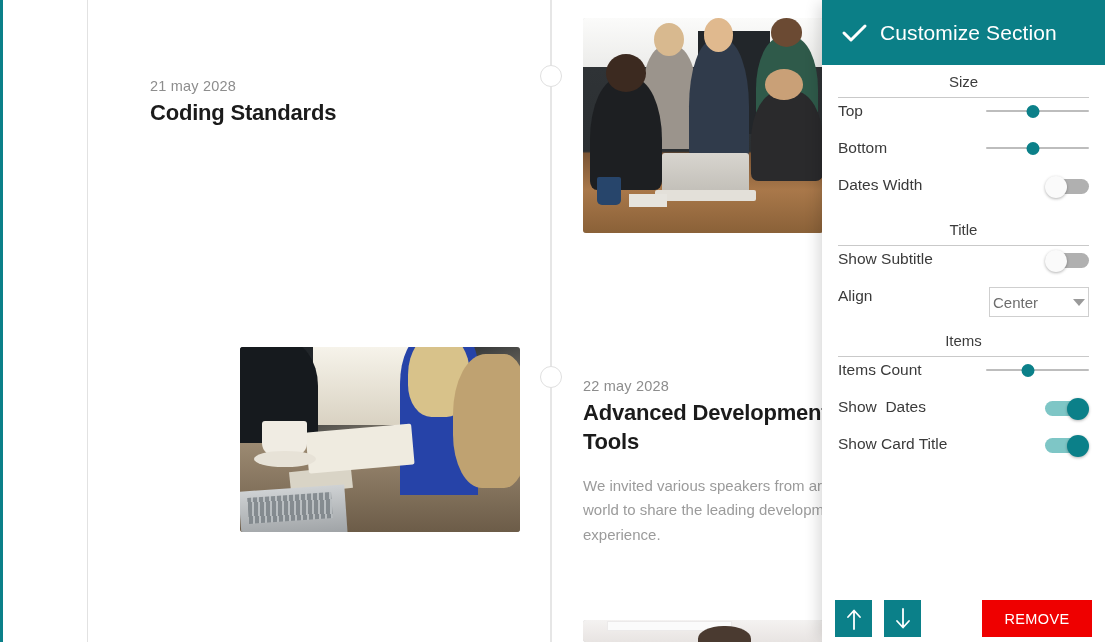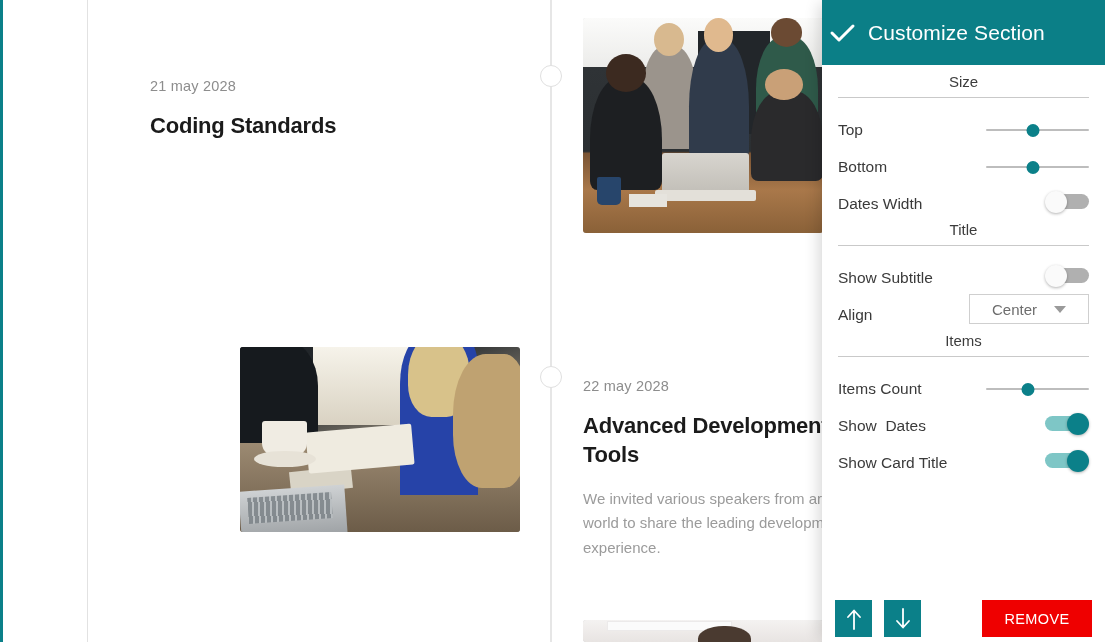--- a/index.html
+++ b/index.html
@@ -184,7 +184,7 @@
   }
   .panel-header {
     height: 65px; background: #0b7f87;
-    display: flex; align-items: center; 
+    display: flex; align-items: center; padding-left: 12px;
   }
   .check-icon { width: 40px; height: 40px; flex: none; }
   .panel-title {

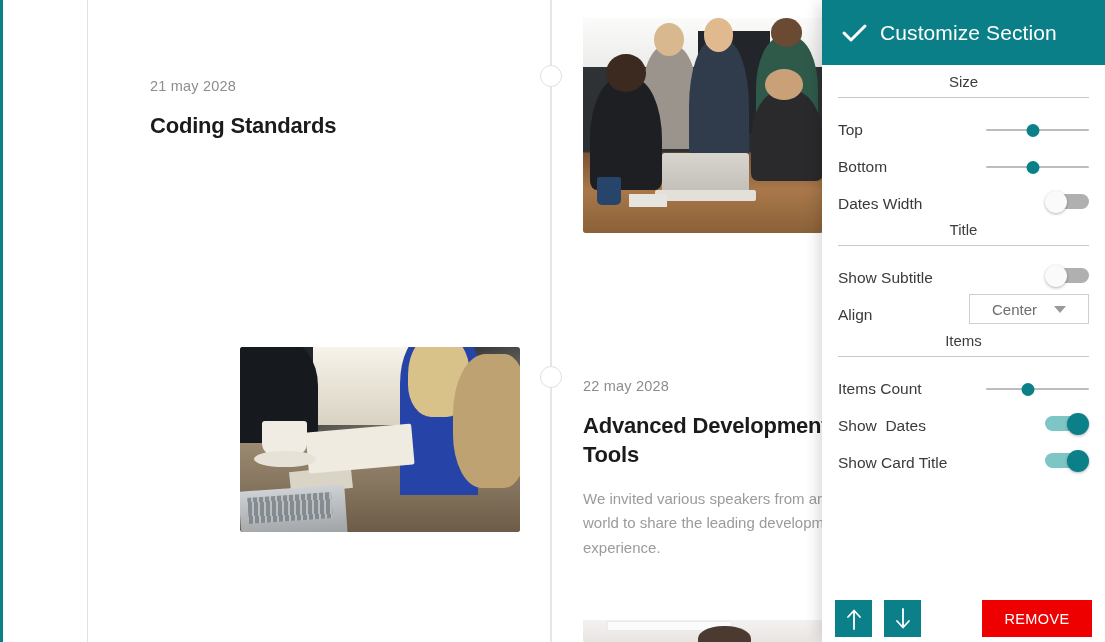--- a/index.html
+++ b/index.html
@@ -41,7 +41,7 @@
   }
   .card-title {
     font-size: 22px; font-weight: bold; color: #1b1b1b;
-    letter-spacing: -.2px; line-height: 1.32; margin-top: 17px;
+    letter-spacing: -.2px; line-height: 1.32; margin-top: 4px;
   }
   .card-text {
     font-size: 15px; color: #9b9b9b; line-height: 1.62; margin-top: 18px;

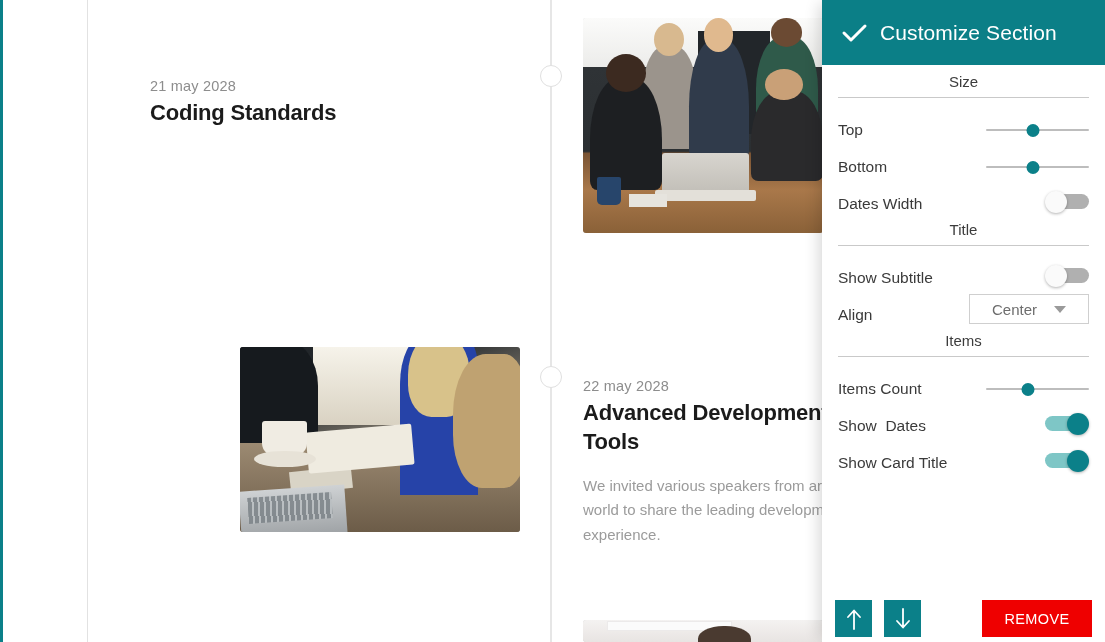--- a/index.html
+++ b/index.html
@@ -200,7 +200,7 @@
   .section-rule { height: 1px; background: #c9c9c9; margin-bottom: 4px; }
 
   .row {
-    display: flex; align-items: flex-end; justify-content: space-between;
+    display: flex; align-items: flex-start; justify-content: space-between;
     height: 37px;
   }
   .row-label { font-size: 15.5px; color: #3a3a3a; white-space: pre; }

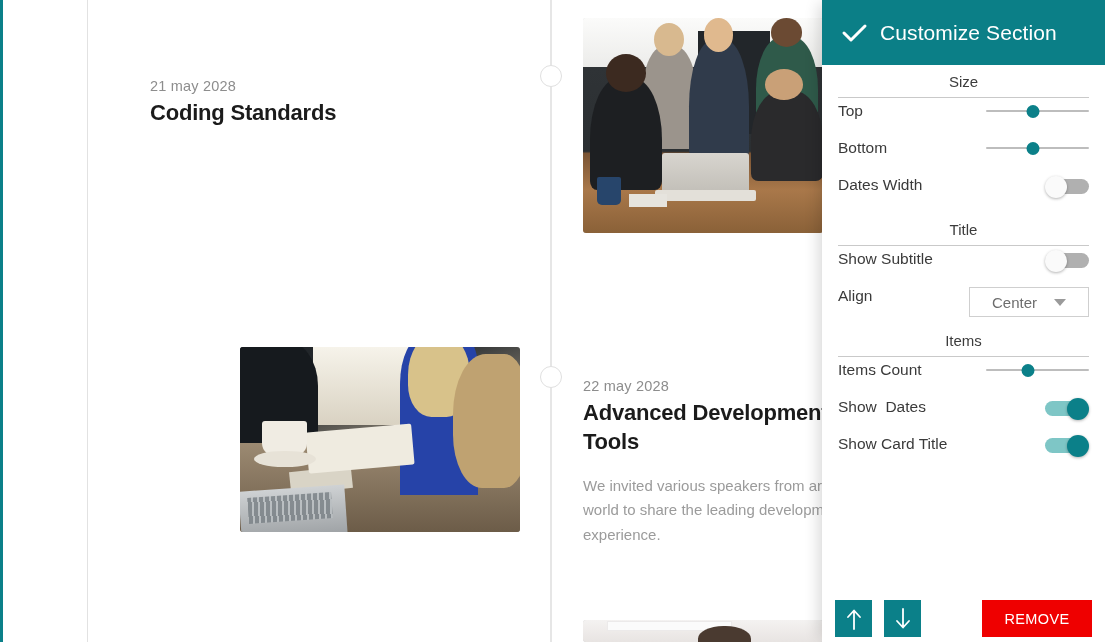--- a/index.html
+++ b/index.html
@@ -233,9 +233,9 @@
 
   
   .select {
-    width: 120px; height: 30px; border: 1px solid #cfcfcf; background: #fff;
+    width: 100px; height: 30px; border: 1px solid #cfcfcf; background: #fff;
     display: flex; align-items: center; justify-content: space-between;
-    padding: 0 22px; font-size: 15px; color: #6d6d6d;
+    padding: 0 3px; font-size: 15px; color: #6d6d6d;
   }
   .caret {
     width: 0; height: 0; border-left: 6px solid transparent;

